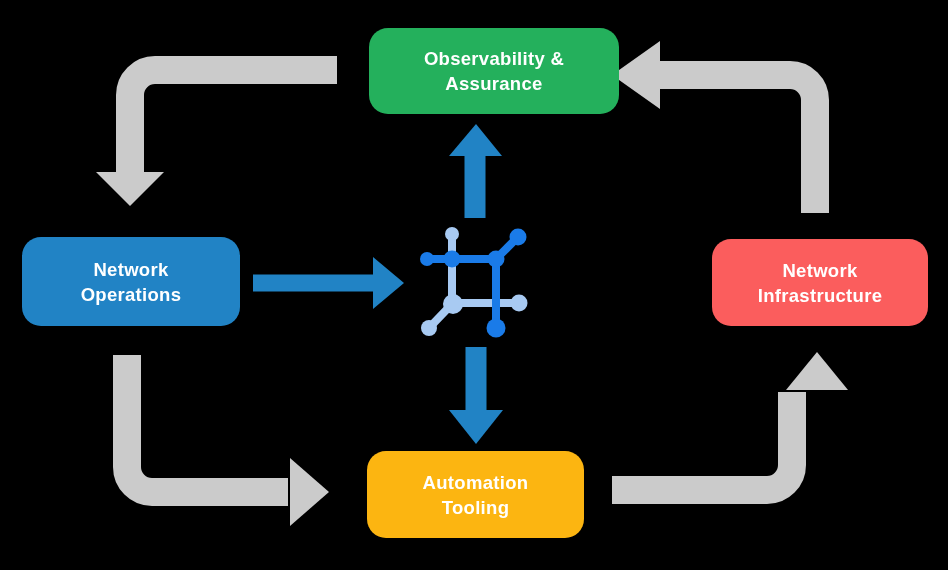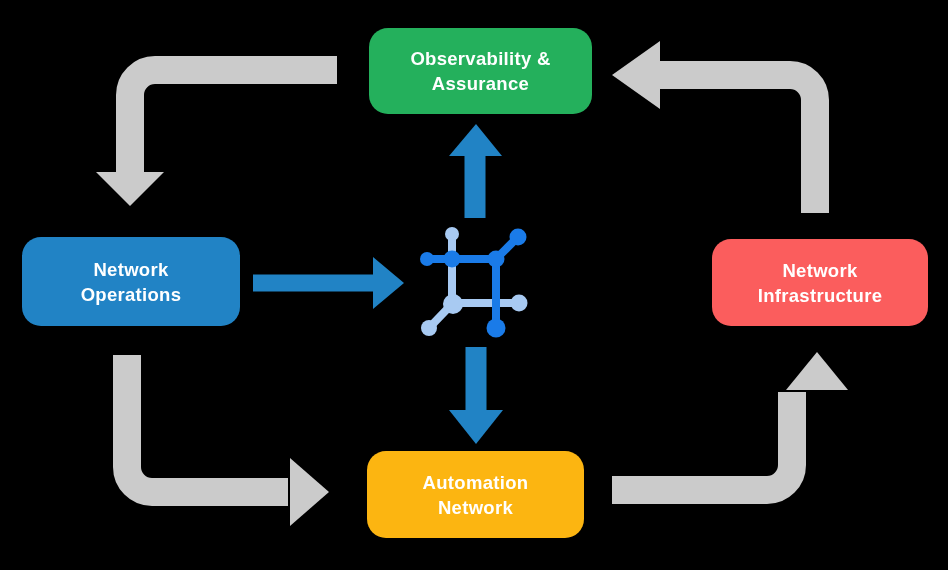--- a/index.html
+++ b/index.html
@@ -36,7 +36,7 @@
     border-radius: 19px;
     white-space: pre-line;
   }
-  #node-observability   { left: 369px; top: 28px;  width: 223px; height: 86px; background: #24b05c; }
+  #node-observability   { left: 369px; top: 28px;  width: 250px; height: 86px; background: #24b05c; }
   #node-operations      { left: 22px;  top: 237px; width: 218px; height: 89px; background: #2183c5; }
   #node-infrastructure  { left: 712px; top: 239px; width: 216px; height: 87px; background: #fb5d5d; }
   #node-automation      { left: 367px; top: 451px; width: 217px; height: 87px; background: #fcb511; }

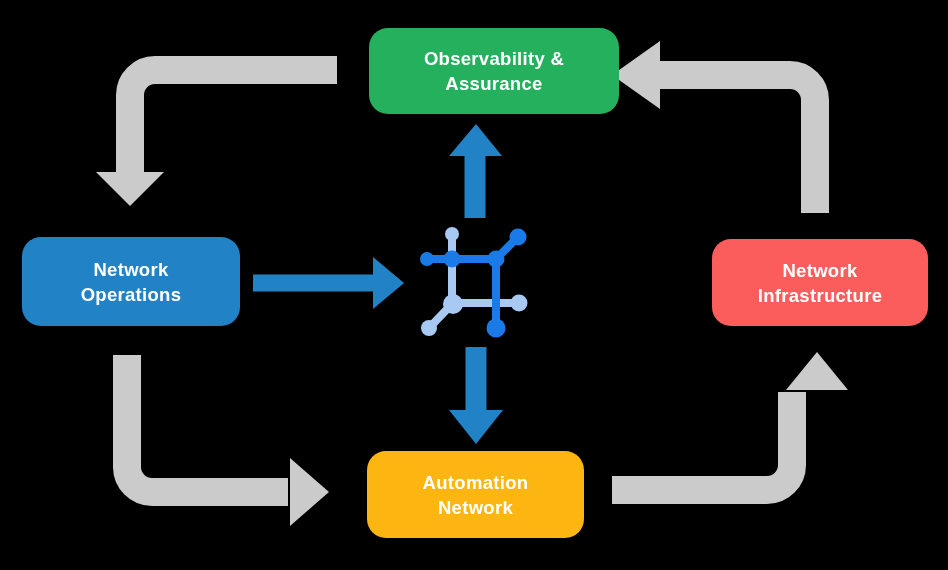--- a/index.html
+++ b/index.html
@@ -119,7 +119,7 @@
 Infrastructure</div>
 
   <div class="node" id="node-automation">Automation
-Network</div>
+Tooling</div>
 
 </div>
 

